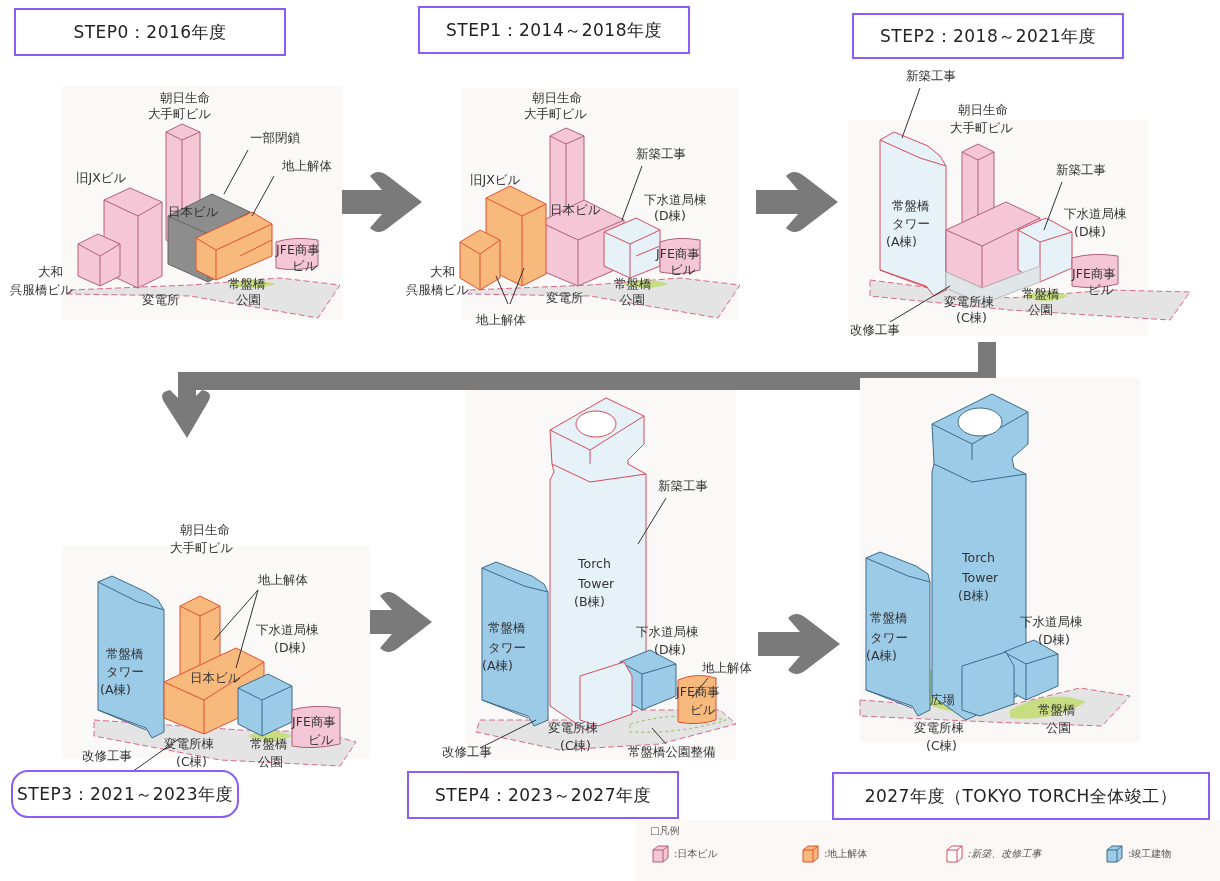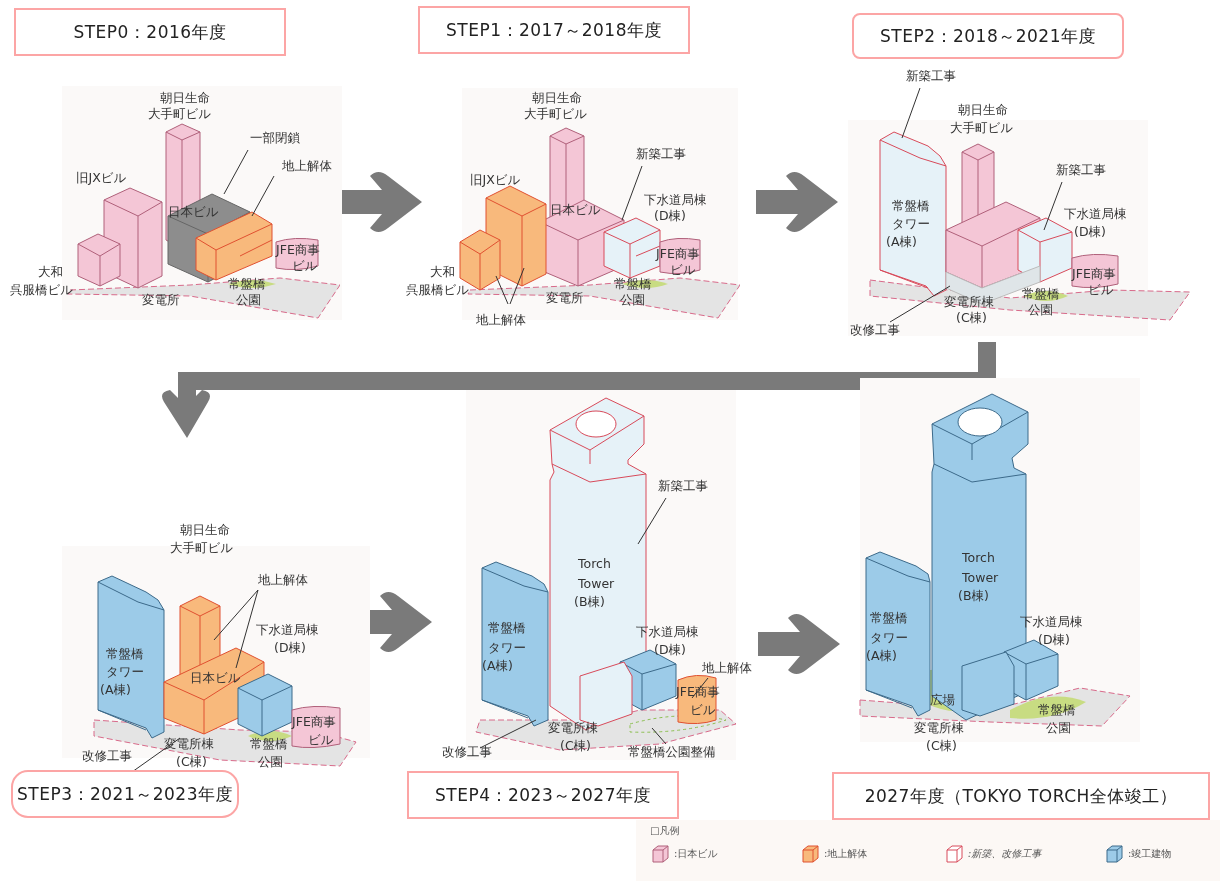--- a/index.html
+++ b/index.html
@@ -5,7 +5,7 @@
   html, body { margin:0; padding:0; background:#ffffff; }
   body { width:1220px; height:881px; position:relative; overflow:hidden;
          font-family:"DejaVu Sans", sans-serif; color:#333; }
-  .step-box { position:absolute; border:2px solid #fca5a5; background:#fff;
+  .step-box { position:absolute; border:2px solid #8b5cf6; background:#fff;
               display:flex; align-items:center; justify-content:center;
               font-size:17px; color:#222; box-sizing:border-box; letter-spacing:0.5px; }
   .panel { position:absolute; }

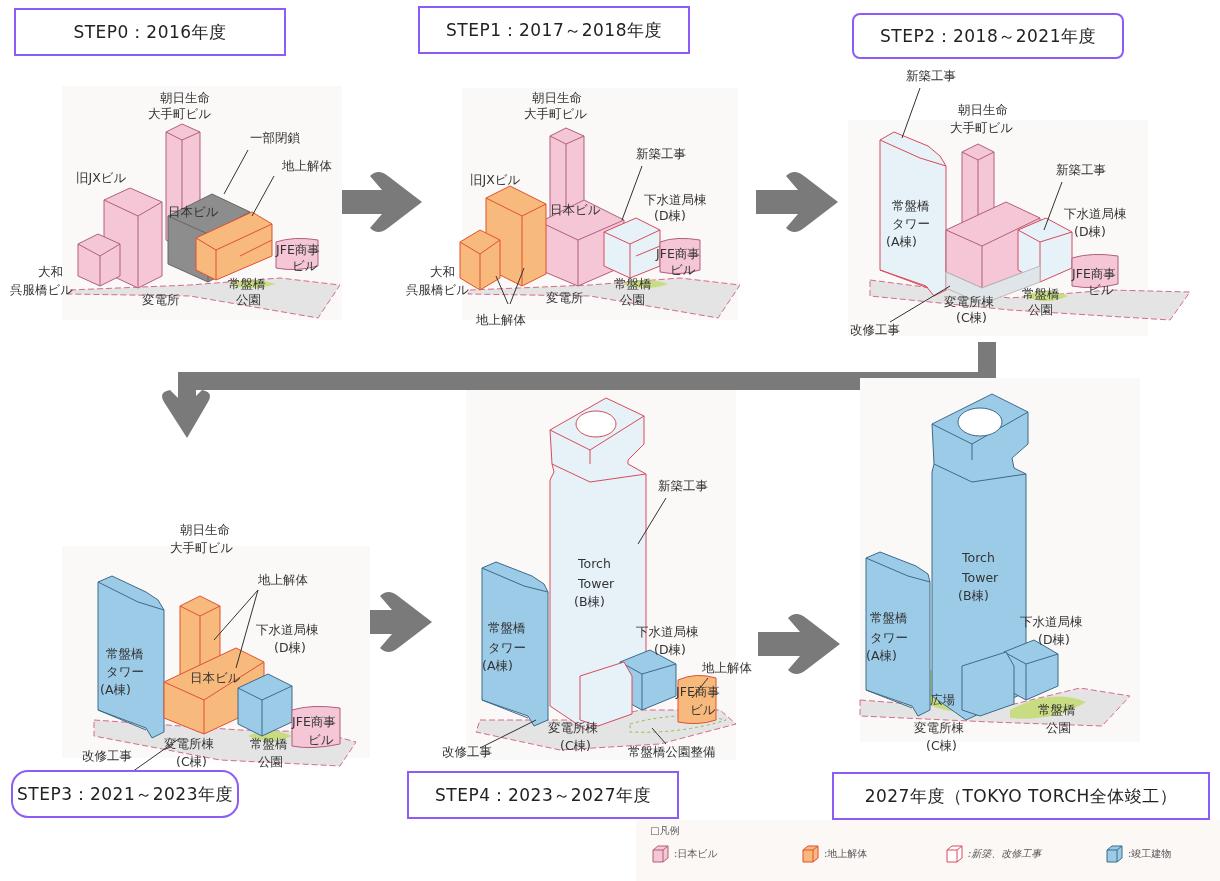--- a/index.html
+++ b/index.html
@@ -24,7 +24,7 @@
     <span>STEP0：2016年度</span>
   </div>
 <div class="step-box" style="left:418px;top:6px;width:272px;height:48px;">
-    <span>STEP1：2017～2018年度</span>
+    <span>STEP1：2014～2018年度</span>
   </div>
 <div class="step-box" style="left:852px;top:13px;width:272px;height:46px;border-radius:8px;">
     <span>STEP2：2018～2021年度</span>

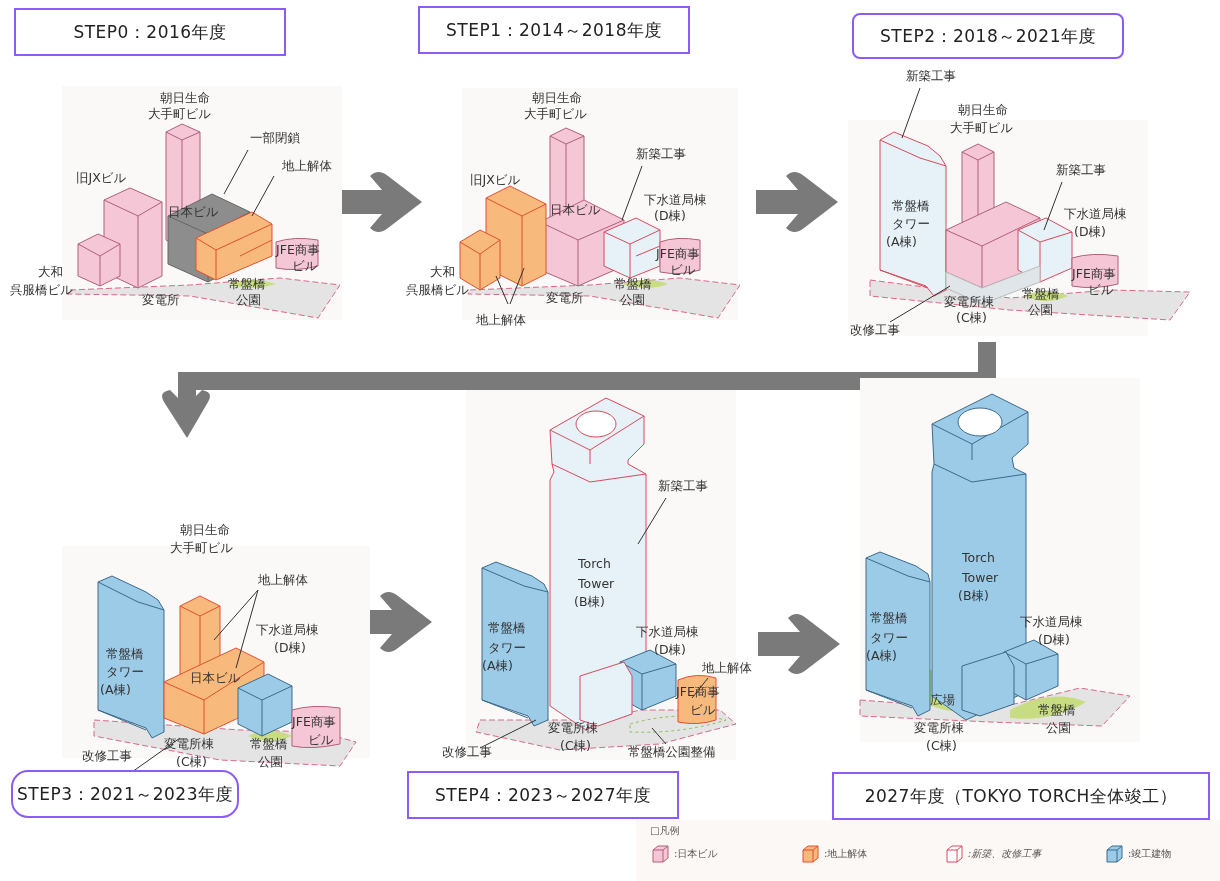--- a/index.html
+++ b/index.html
@@ -26,7 +26,7 @@
 <div class="step-box" style="left:418px;top:6px;width:272px;height:48px;">
     <span>STEP1：2014～2018年度</span>
   </div>
-<div class="step-box" style="left:852px;top:13px;width:272px;height:46px;border-radius:8px;">
+<div class="step-box" style="left:852px;top:13px;width:272px;height:46px;">
     <span>STEP2：2018～2021年度</span>
   </div>
 <div class="step-box" style="left:11px;top:770px;width:228px;height:48px;border-radius:17px;">

